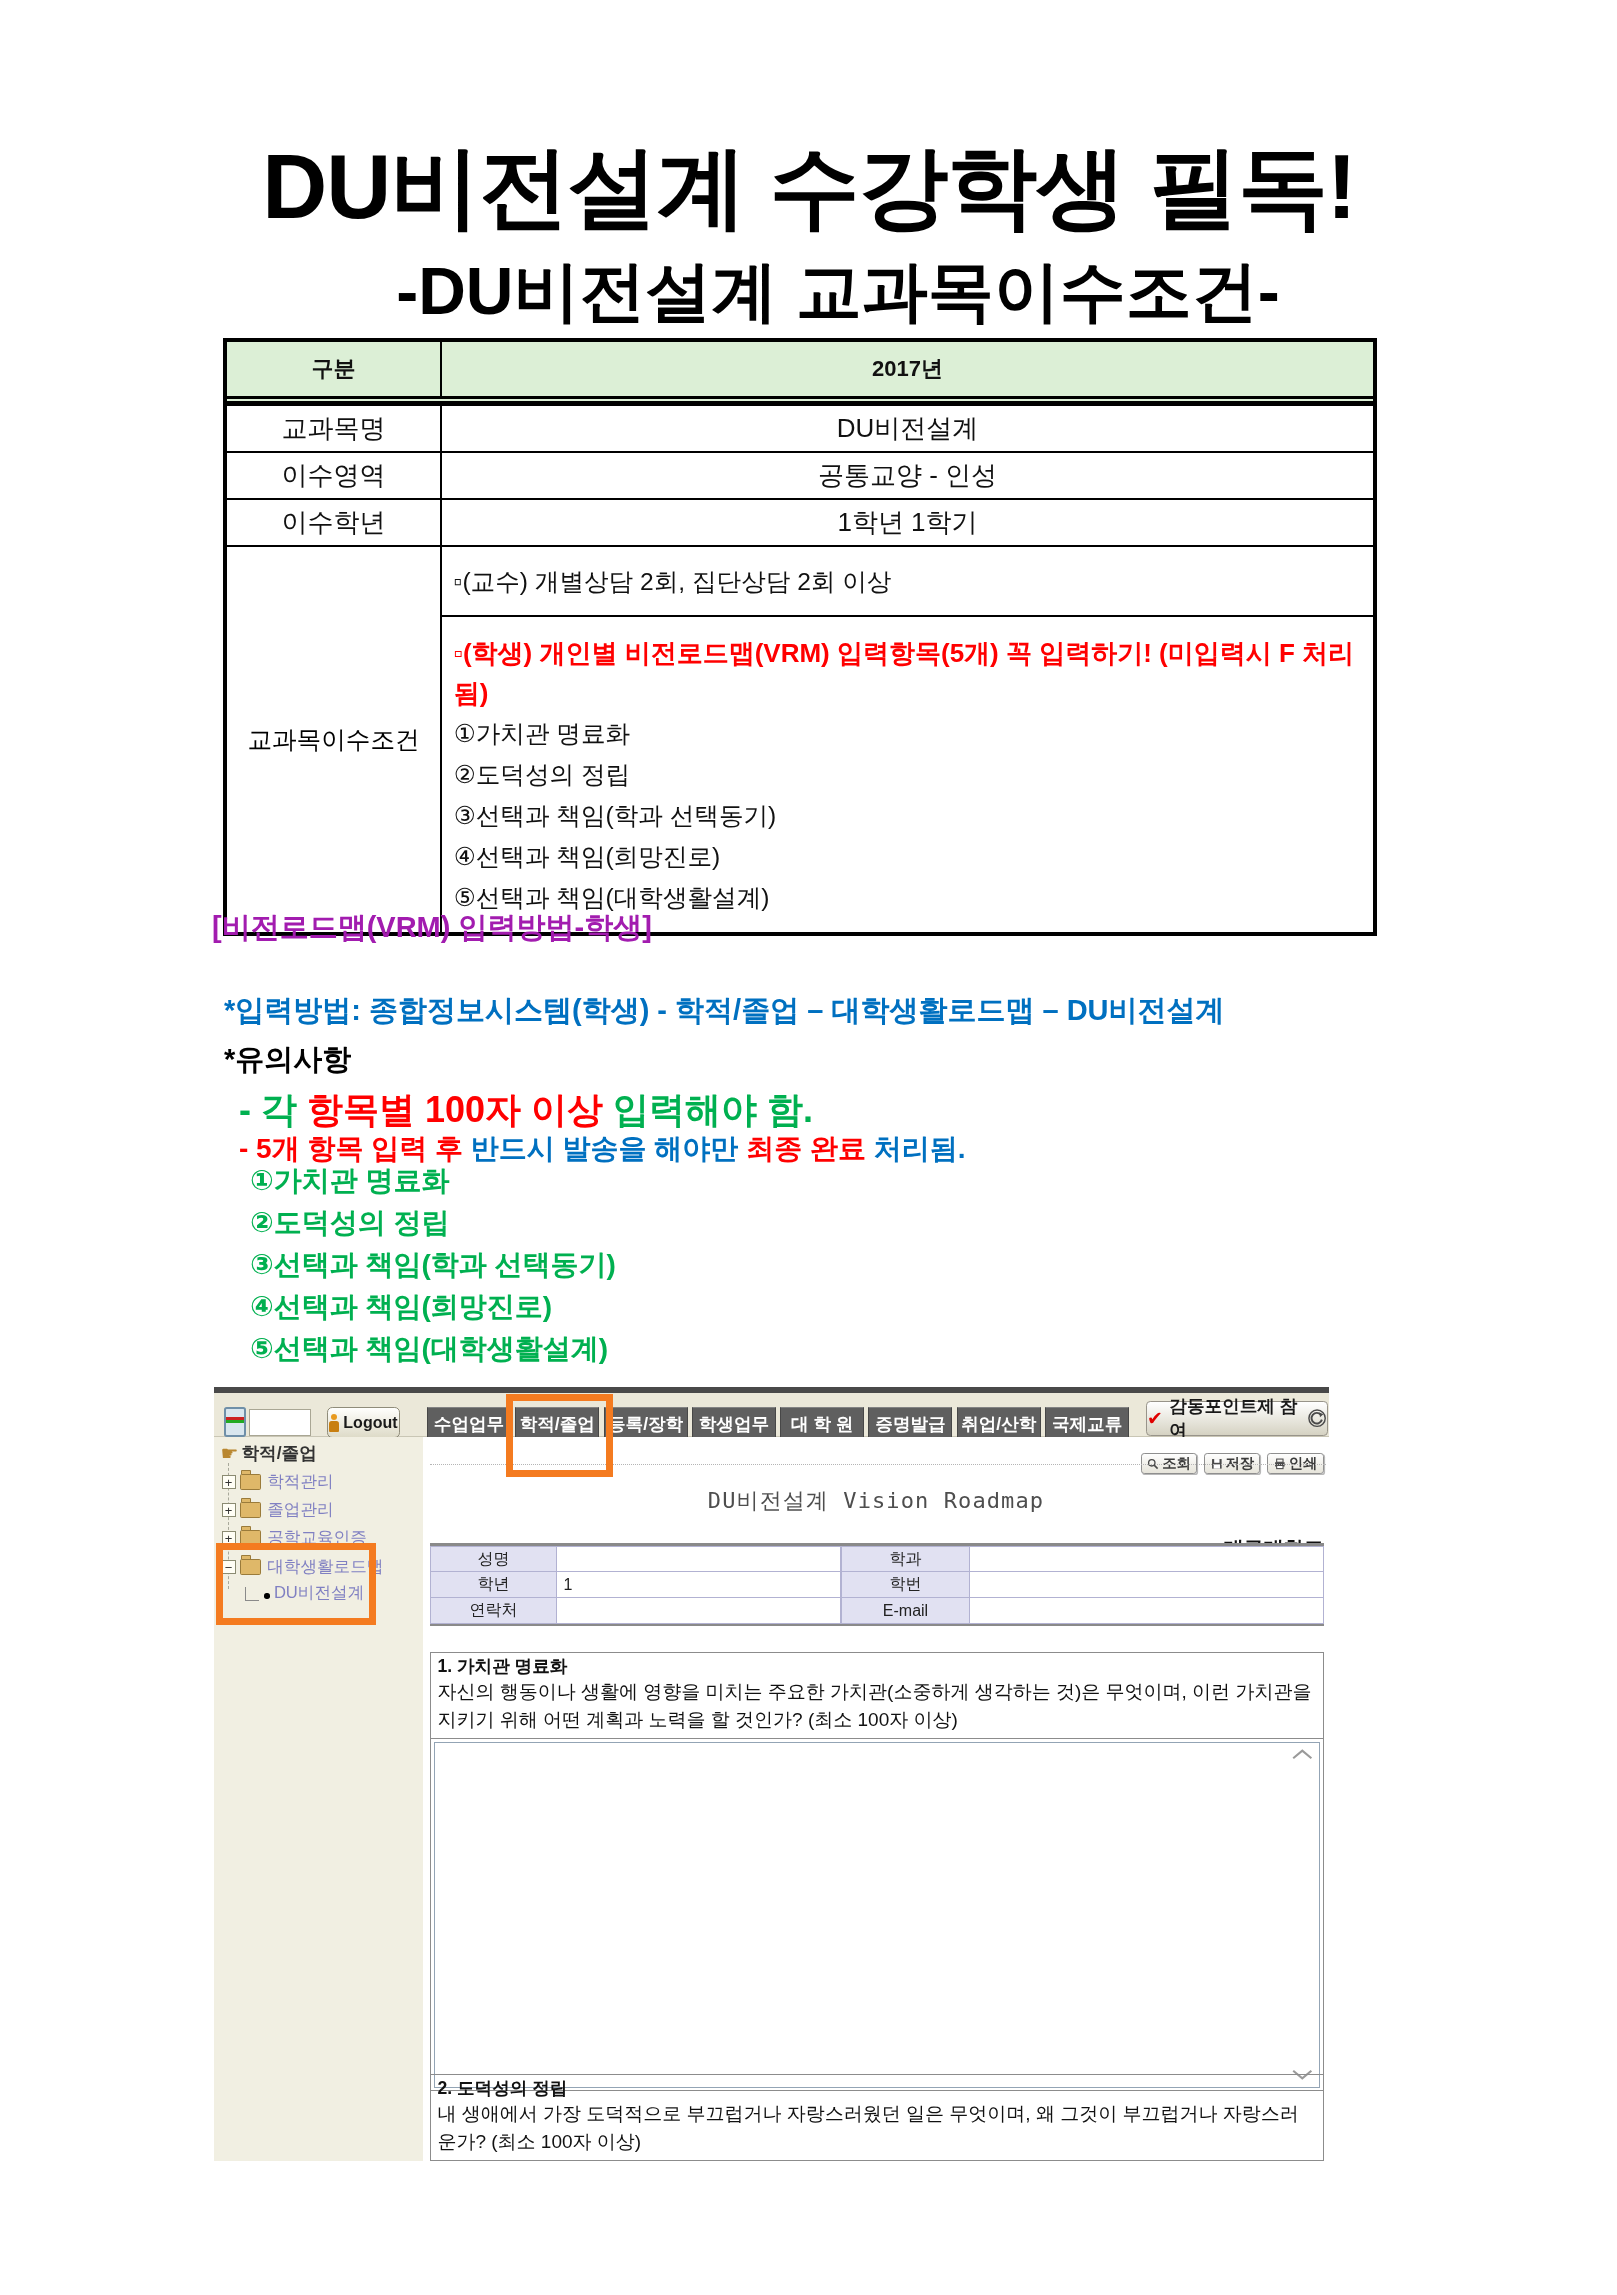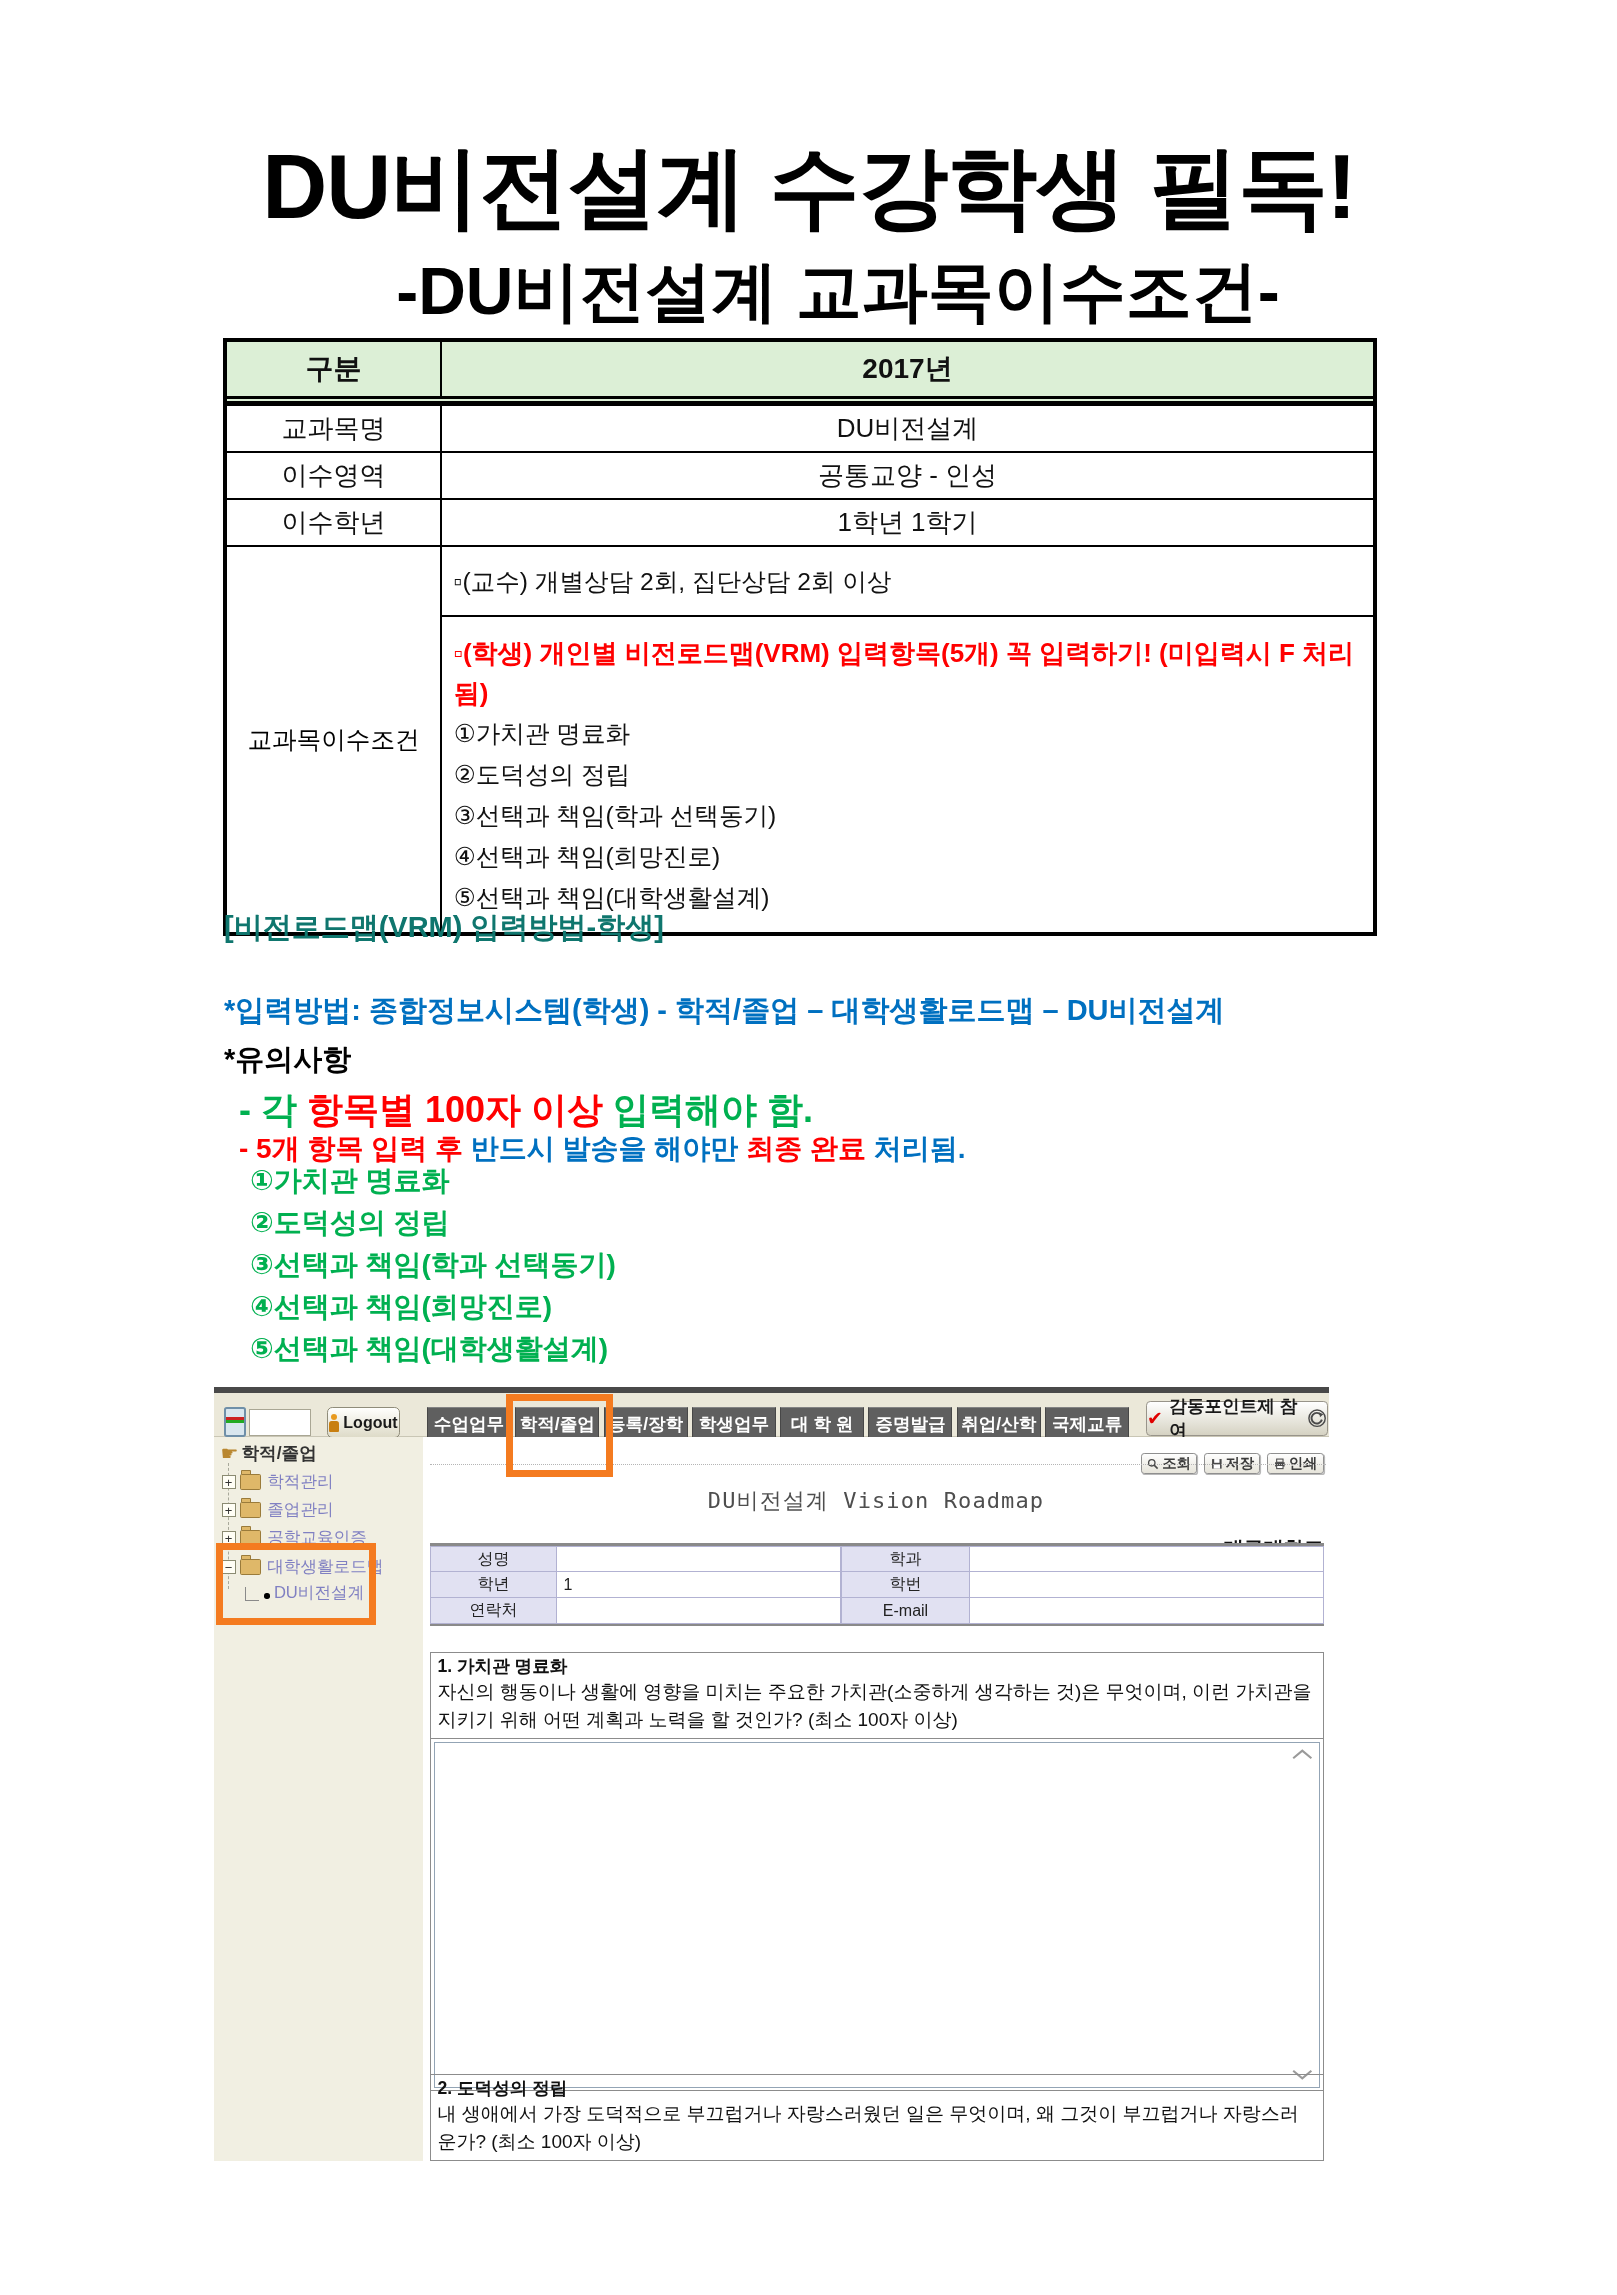--- a/index.html
+++ b/index.html
@@ -21,7 +21,7 @@
   .c1{width:215px;border-right:2.1px solid #000;display:flex;align-items:center;
       justify-content:center;box-sizing:border-box;flex:none;}
   .c2{flex:1;display:flex;align-items:center;justify-content:center;box-sizing:border-box;}
-  .hdr .c1,.hdr .c2{min-height:54px;font-size:28px;font-weight:700;color:#111;}
+  .hdr .c1,.hdr .c2{min-height:54px;font-size:22px;font-weight:700;color:#111;}
   .row-s .c1,.row-s .c2{min-height:45px;font-size:26px;color:#111;}
   .cond .c2{flex-direction:column;align-items:stretch;justify-content:flex-start;padding:0;}
   .cond .c1{font-size:24.6px;}

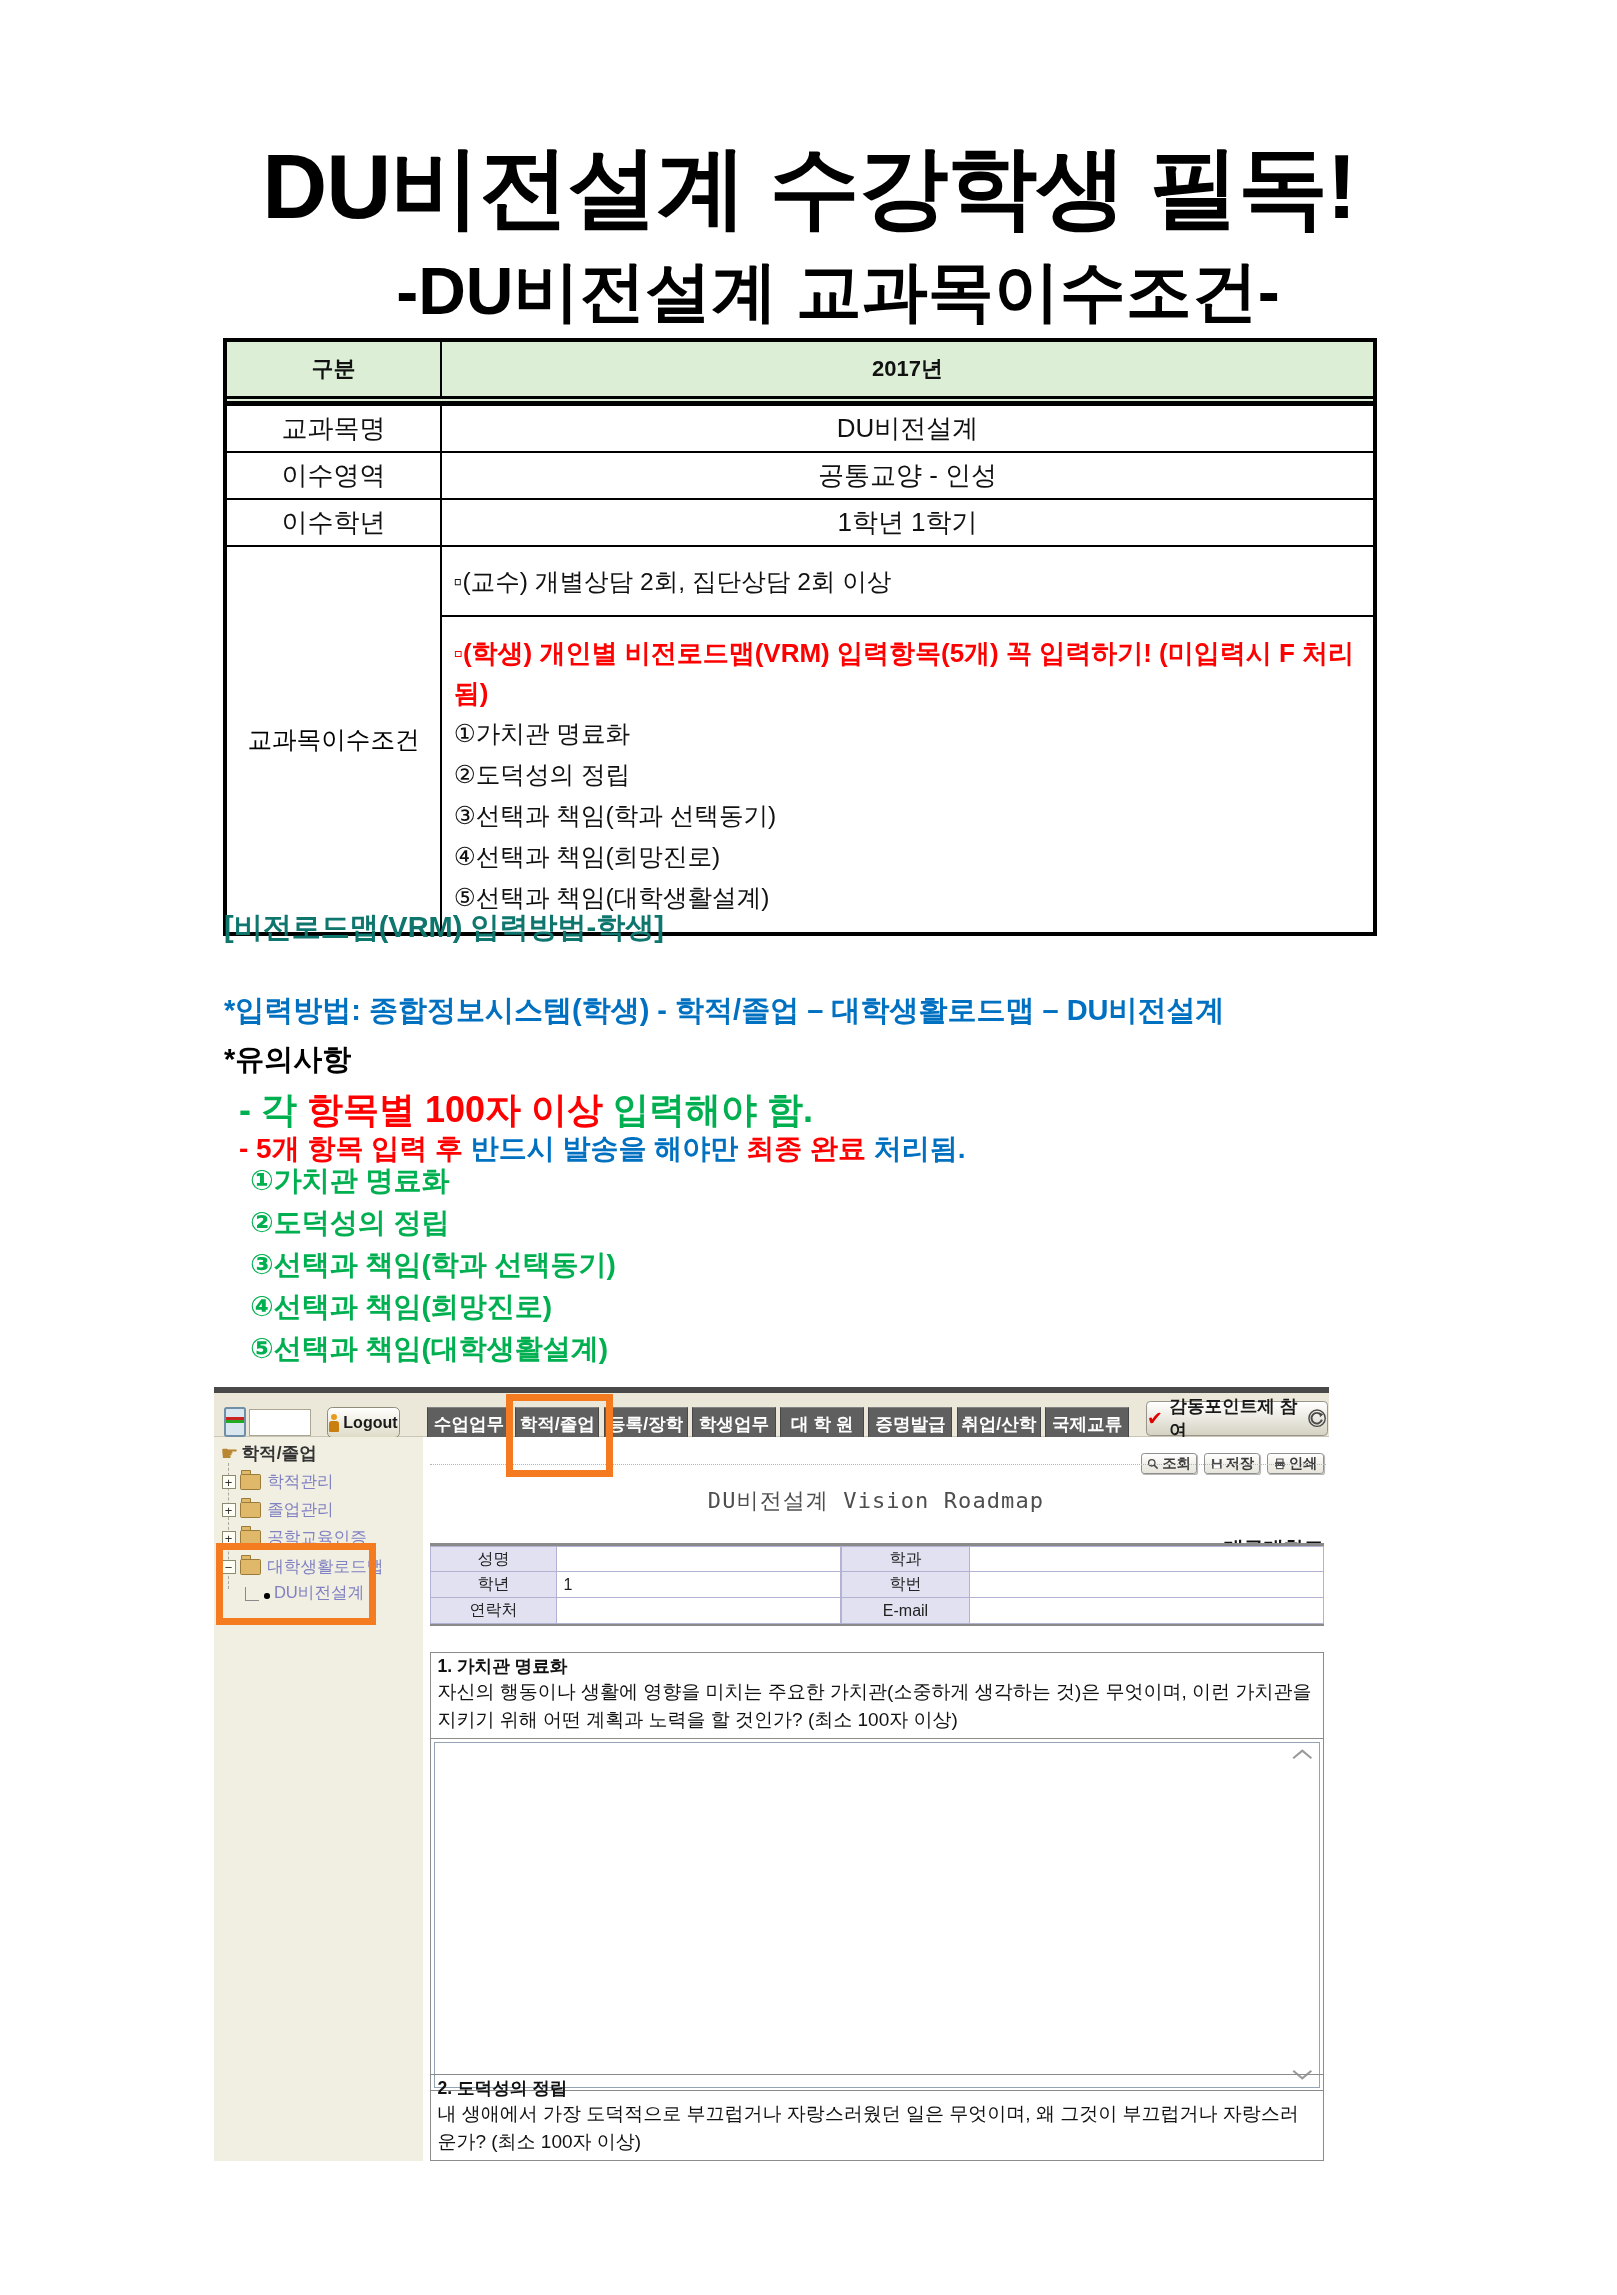--- a/index.html
+++ b/index.html
@@ -32,7 +32,7 @@
   .cond-item{line-height:41px;}
 
   
-  .vrm-heading{position:absolute;left:224px;top:908px;font-size:29px;font-weight:700;color:#0f766e;}
+  .vrm-heading{position:absolute;left:212px;top:908px;font-size:29px;font-weight:700;color:#a21caf;}
   .method-line{position:absolute;left:224px;top:991px;font-size:29px;font-weight:700;color:#0070c0;}
   .caution-heading{position:absolute;left:224px;top:1040px;font-size:29px;font-weight:700;color:#000;}
   .caution1{position:absolute;left:239px;top:1086px;font-size:36px;font-weight:700;}

